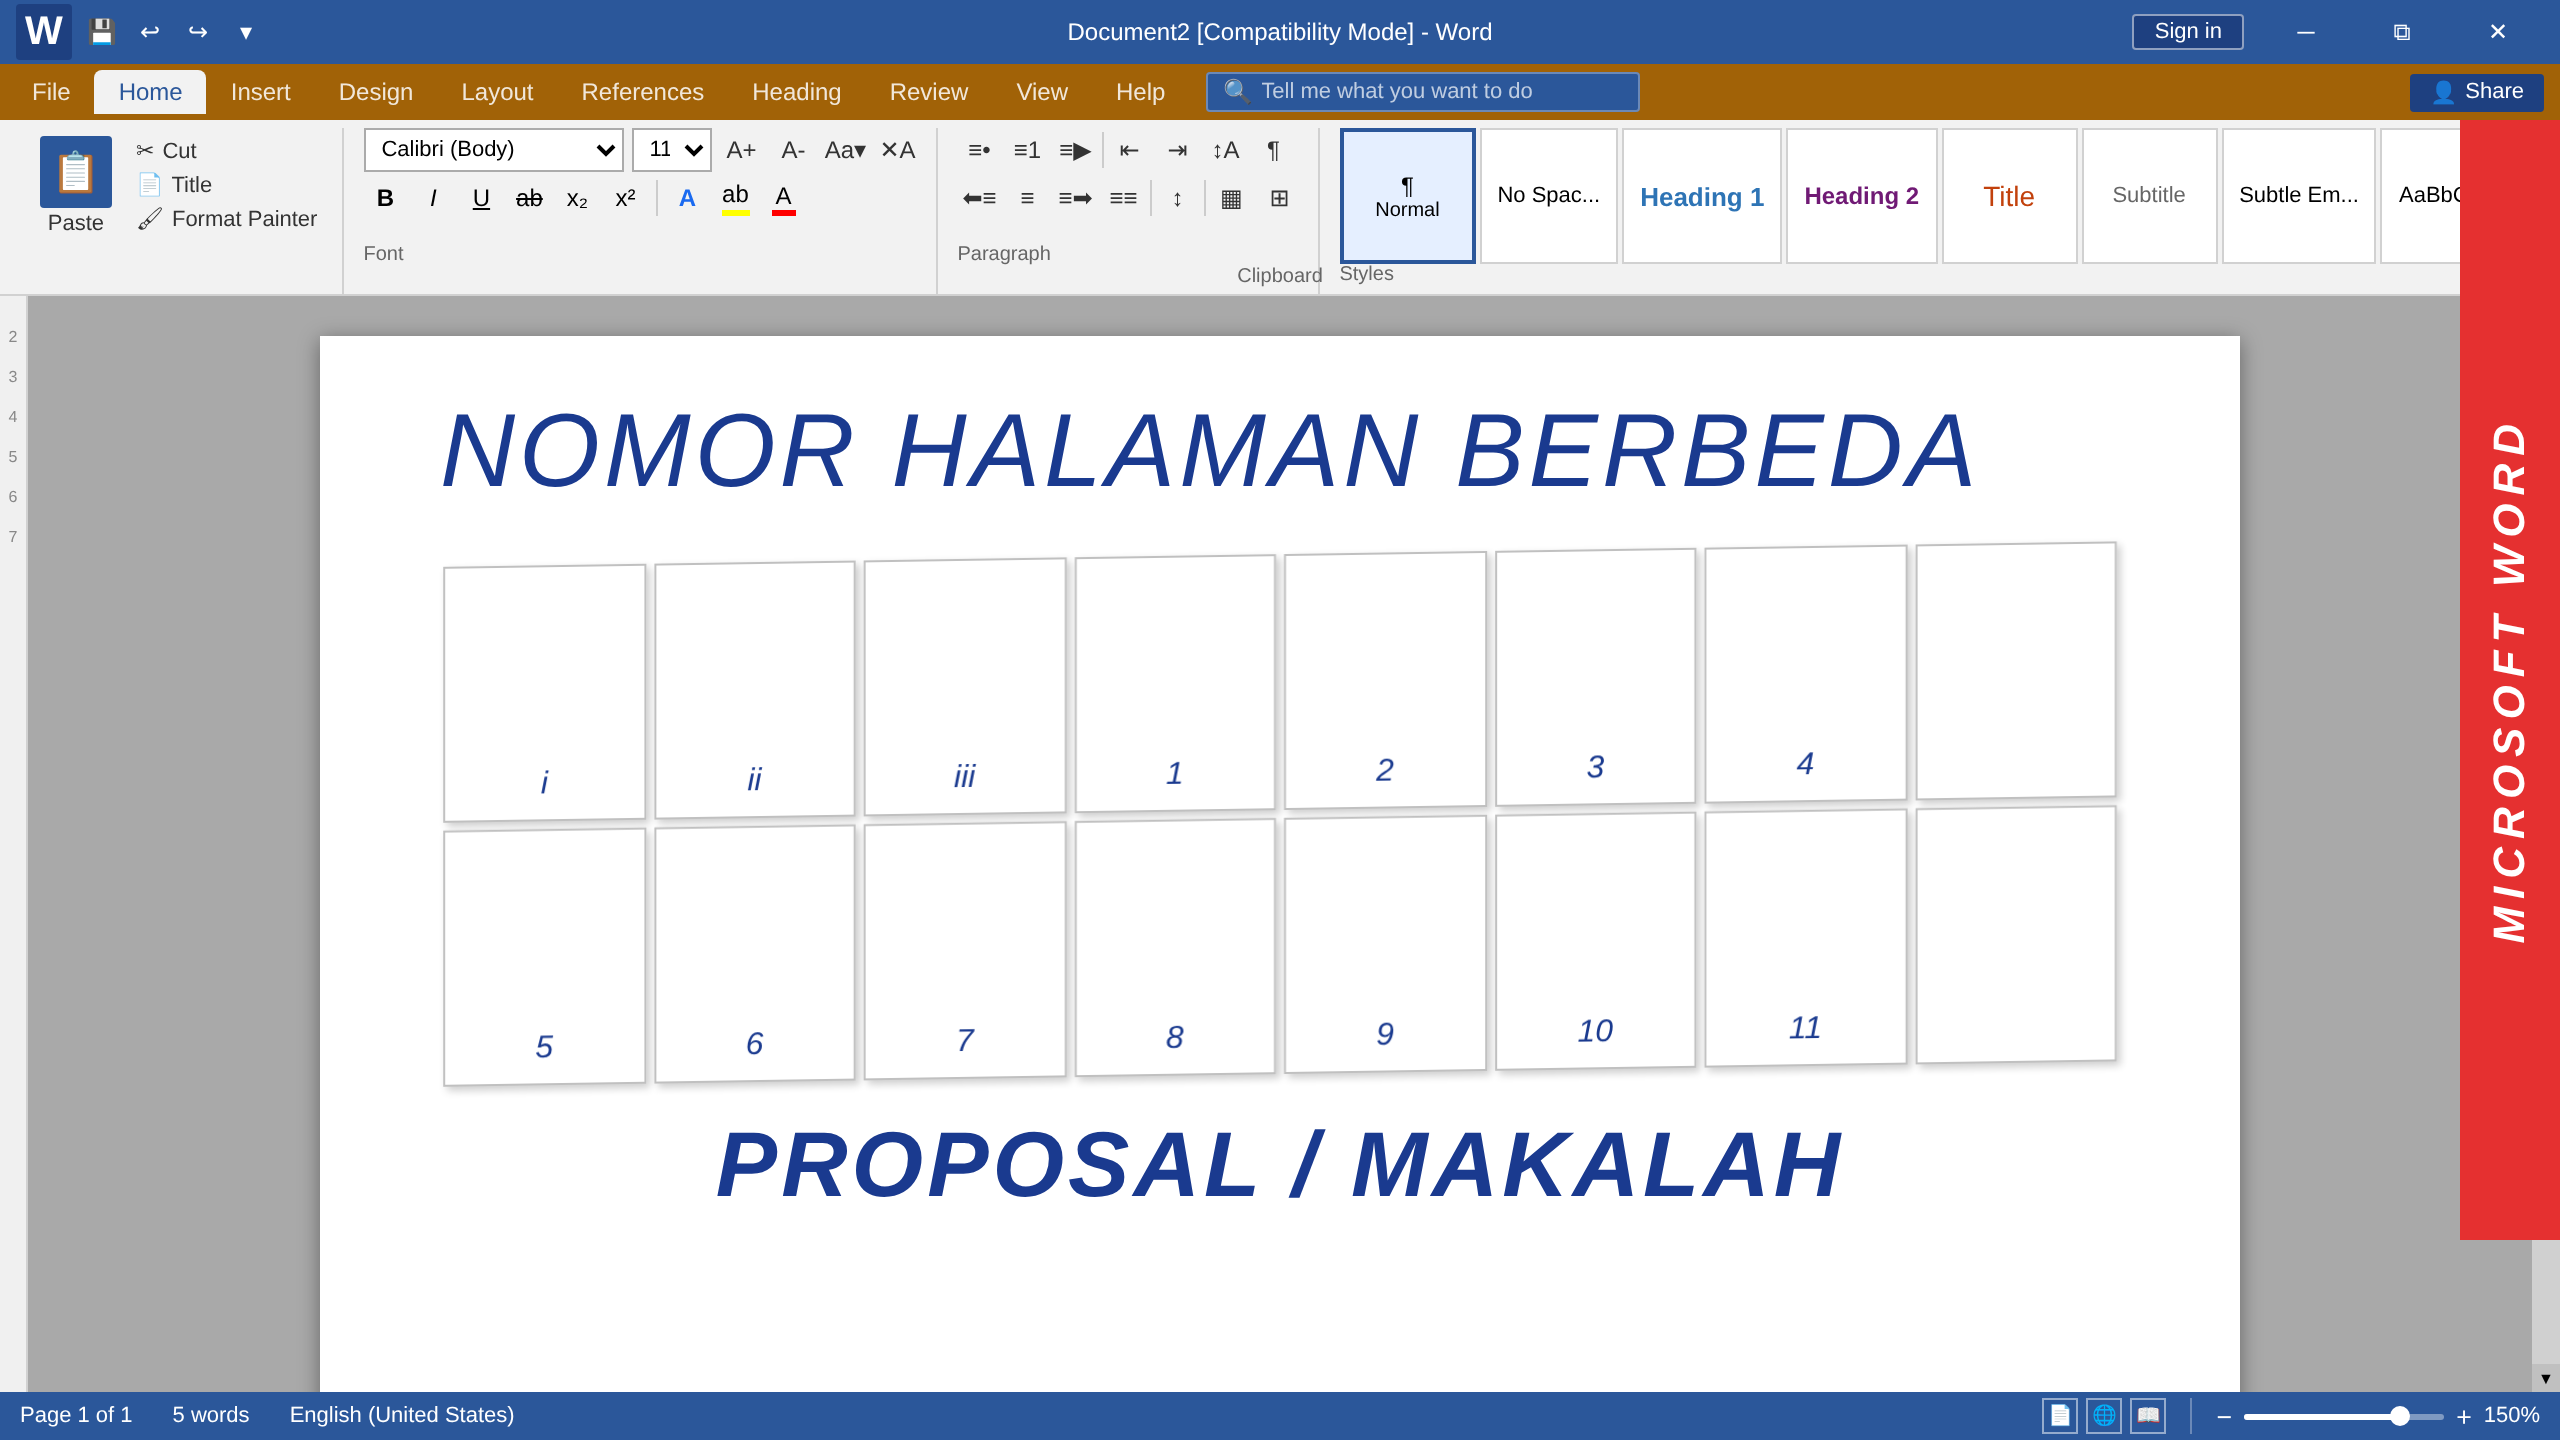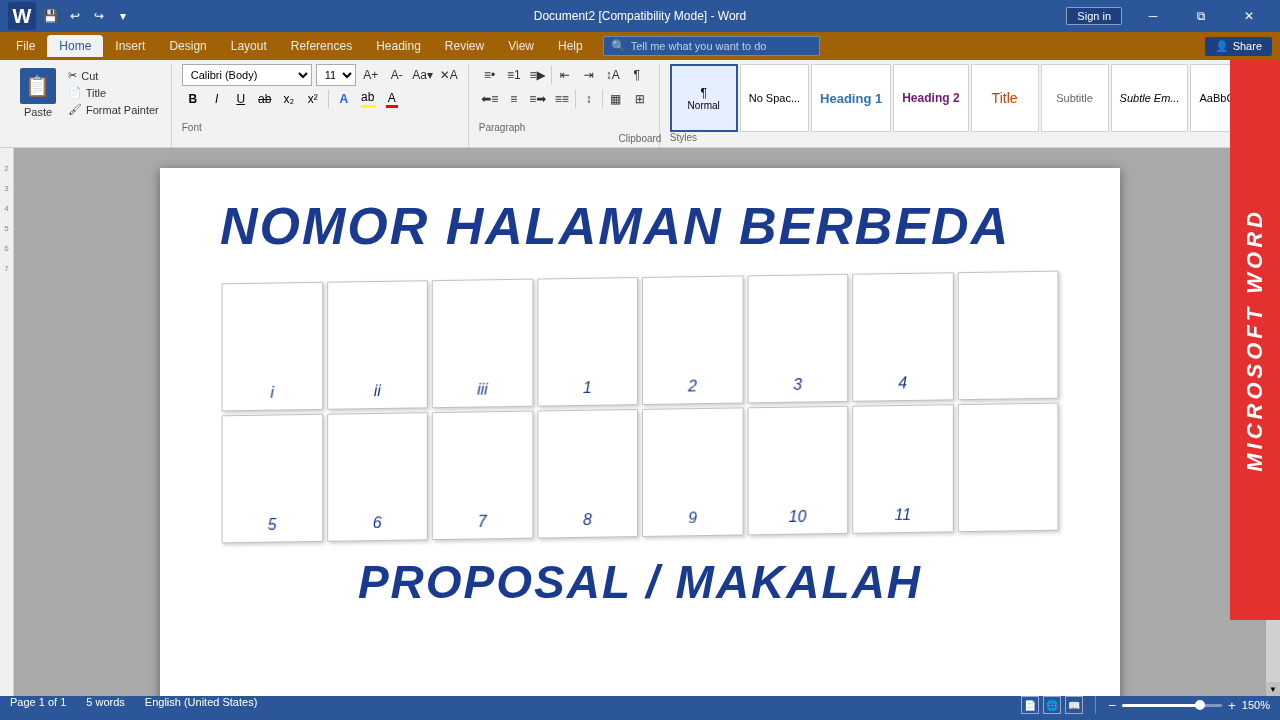--- a/index.html
+++ b/index.html
@@ -440,7 +440,7 @@
         <span style="font-size:11px;color:#666;">Subtitle</span>
       </div>
       <div class="style-item">
-        <span style="font-size:11px;font-style:italic;">Subtle Em...</span>
+        <span style="font-size:11px;">Subtle Em...</span>
       </div>
       <div class="style-item">
         <span style="font-size:11px;">AaBbCcDc</span>

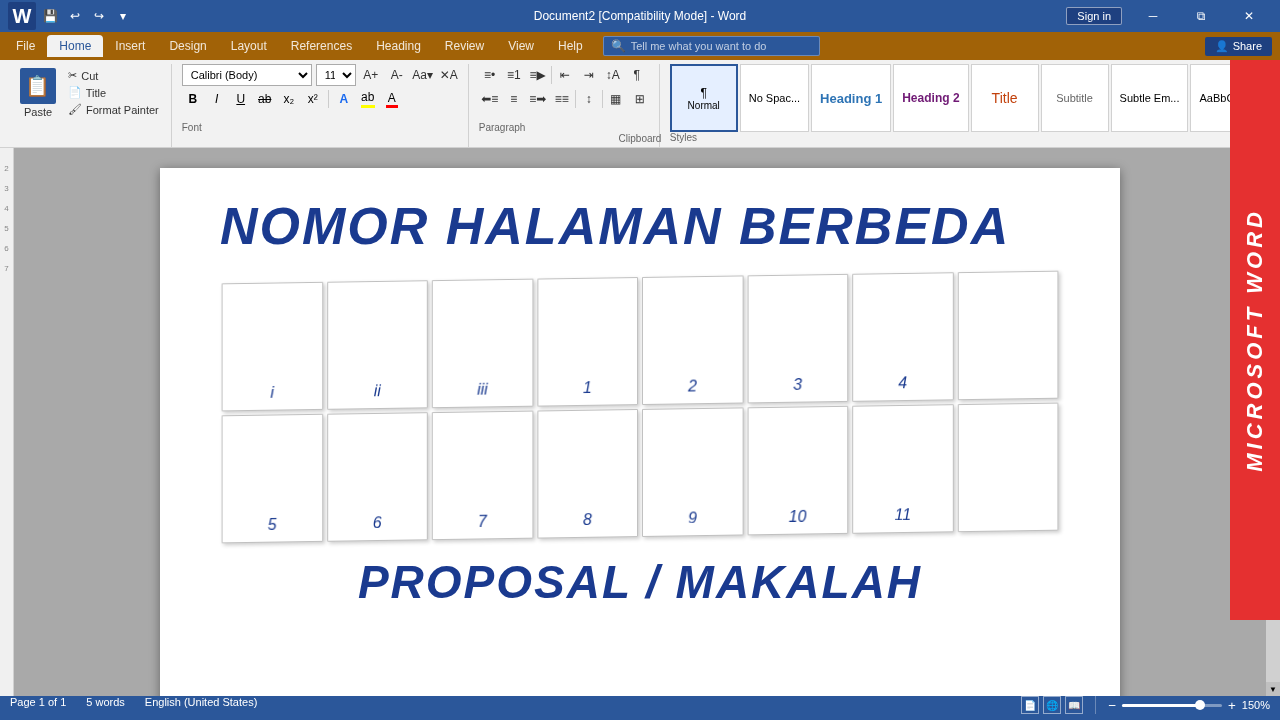--- a/index.html
+++ b/index.html
@@ -134,7 +134,7 @@
     
     .page-heading {
       font-size: 52px;
-      font-weight: 700;
+      font-weight: 400;
       color: #1a3a8f;
       text-align: left;
       letter-spacing: 2px;

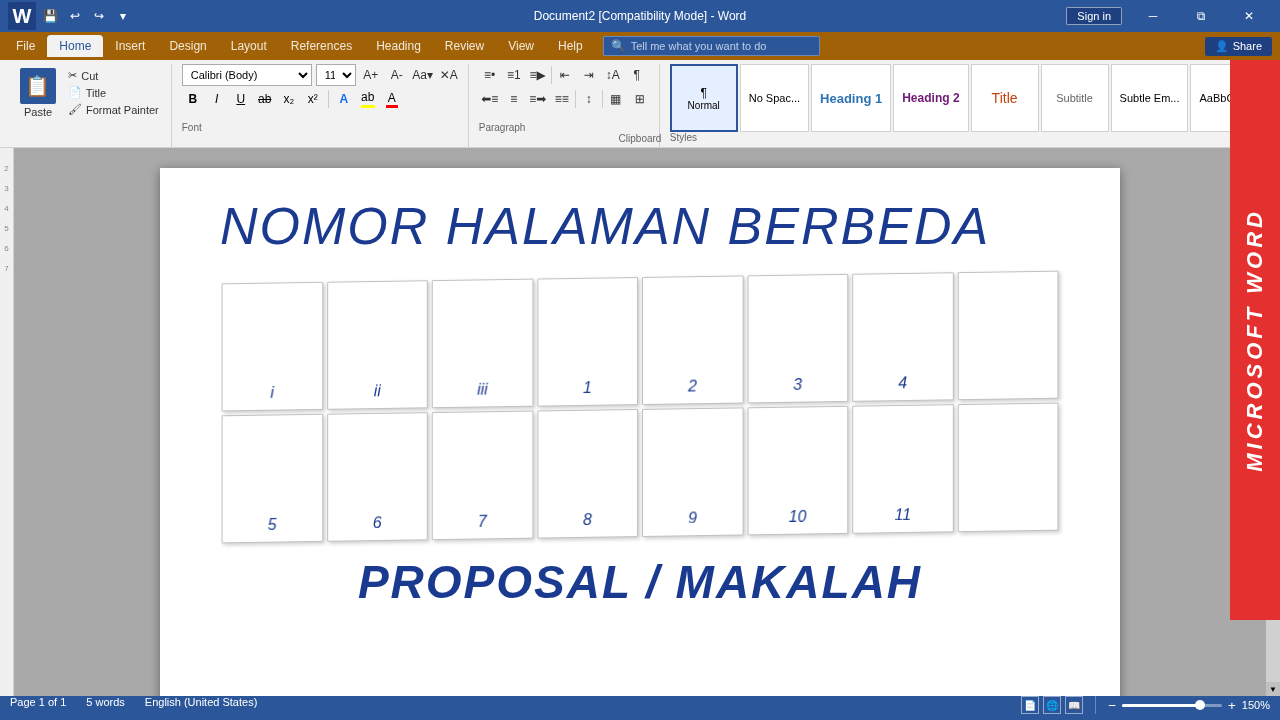--- a/index.html
+++ b/index.html
@@ -207,7 +207,7 @@
       height: 24px;
       background: #2b579a;
       display: flex;
-      align-items: flex-start;
+      align-items: center;
       padding: 0 10px;
       color: white;
       font-size: 11px;

